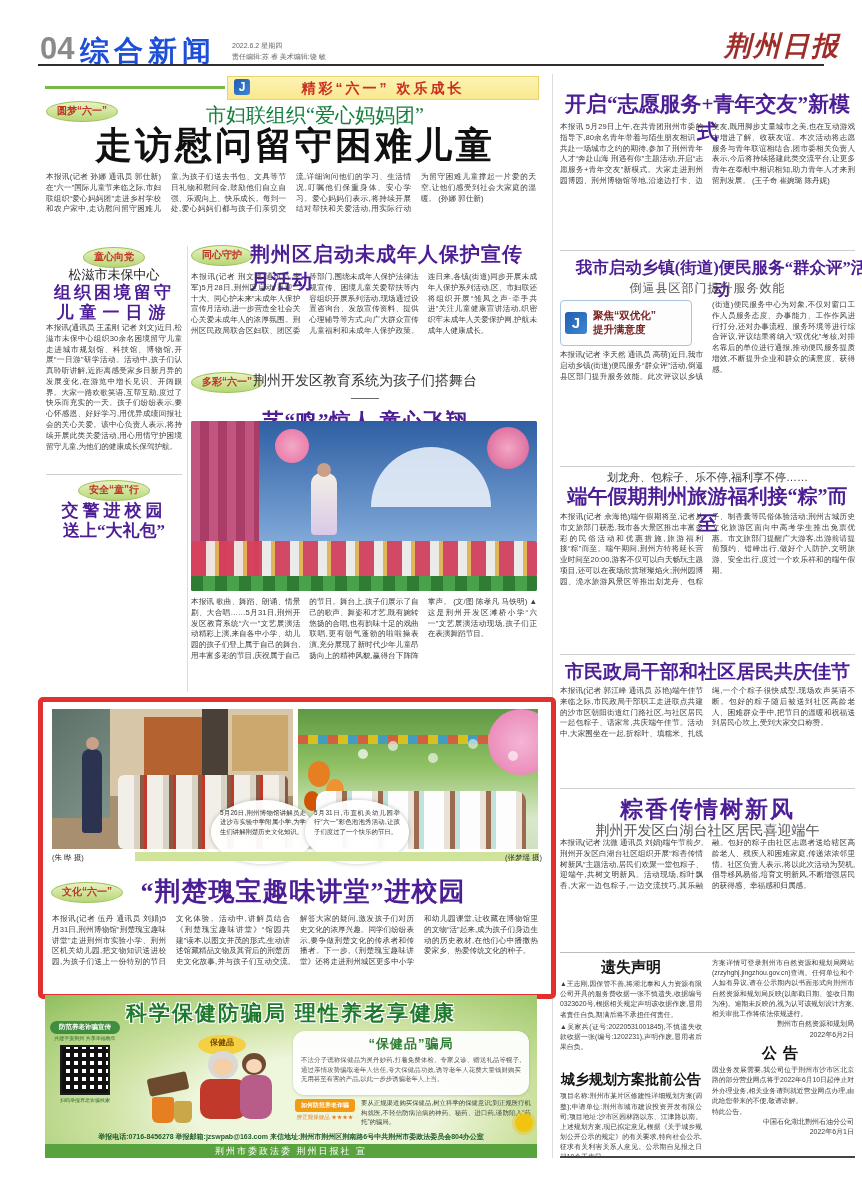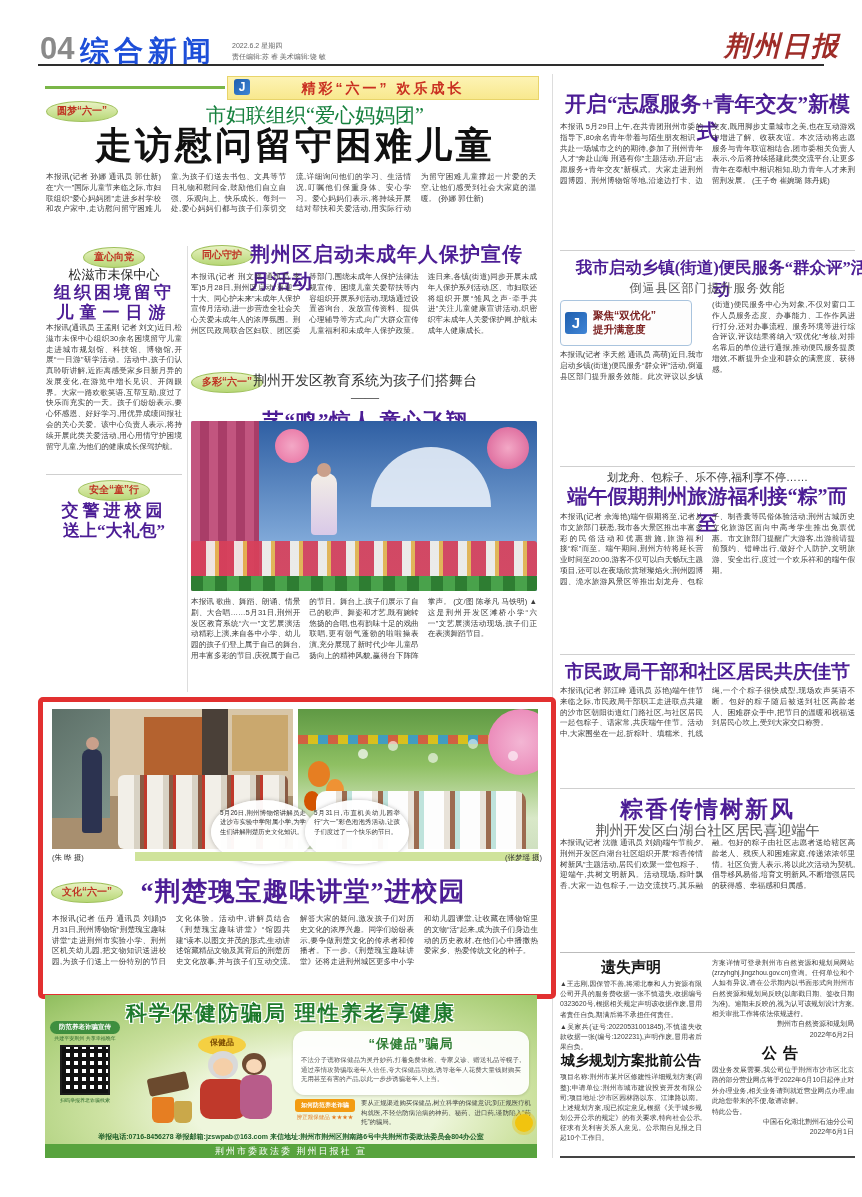--- a/index.html
+++ b/index.html
@@ -197,7 +197,7 @@
       <div class="notice-h" style="font-size:15px;">遗失声明</div>
       <div style="font-size:6.8px;line-height:1.5;color:#3d3d3d;text-align:justify;margin-top:2px;">▲王志刚,因保管不善,将湖北泰和人力资源有限公司开具的服务费收据一张不慎遗失,收据编号0323620号,根据相关规定声明该收据作废,冒用者责任自负,期满后将不承担任何责任。</div>
       <div style="font-size:6.8px;line-height:1.5;color:#3d3d3d;text-align:justify;margin-top:2px;">▲吴家兵(证号:20220531001845),不慎遗失收款收据一张(编号:1202231),声明作废,冒用者后果自负。</div>
-      <div class="notice-h" style="font-size:14px;margin-top:0;">城乡规划方案批前公告</div>
+      <div class="notice-h" style="font-size:14px;margin-top:19px;">城乡规划方案批前公告</div>
       <div style="font-size:6.8px;line-height:1.5;color:#3d3d3d;text-align:justify;margin-top:2px;">项目名称:荆州市某片区修建性详细规划方案(调整);申请单位:荆州市城市建设投资开发有限公司;项目地址:沙市区园林路以东、江津路以南。上述规划方案,现已拟定意见,根据《关于城乡规划公开公示的规定》的有关要求,特向社会公示,征求有关利害关系人意见。公示期自见报之日起10个工作日。</div>
     </div>
     <div style="width:142px;">

